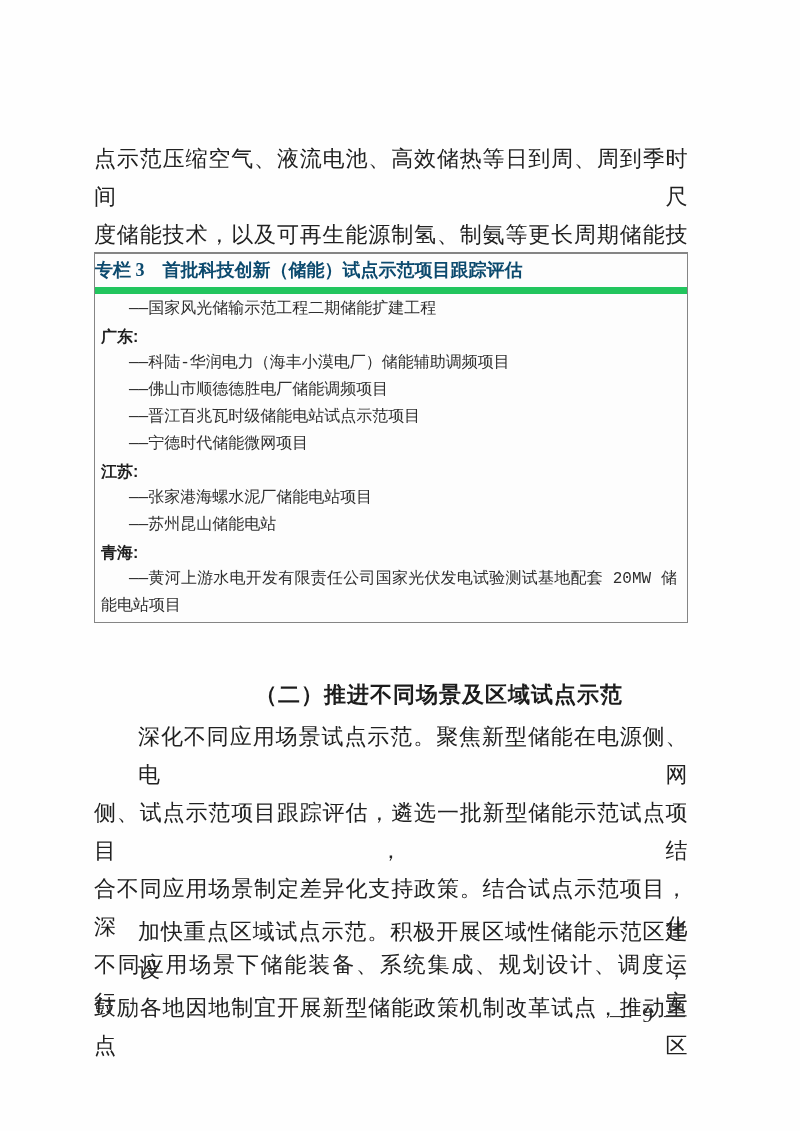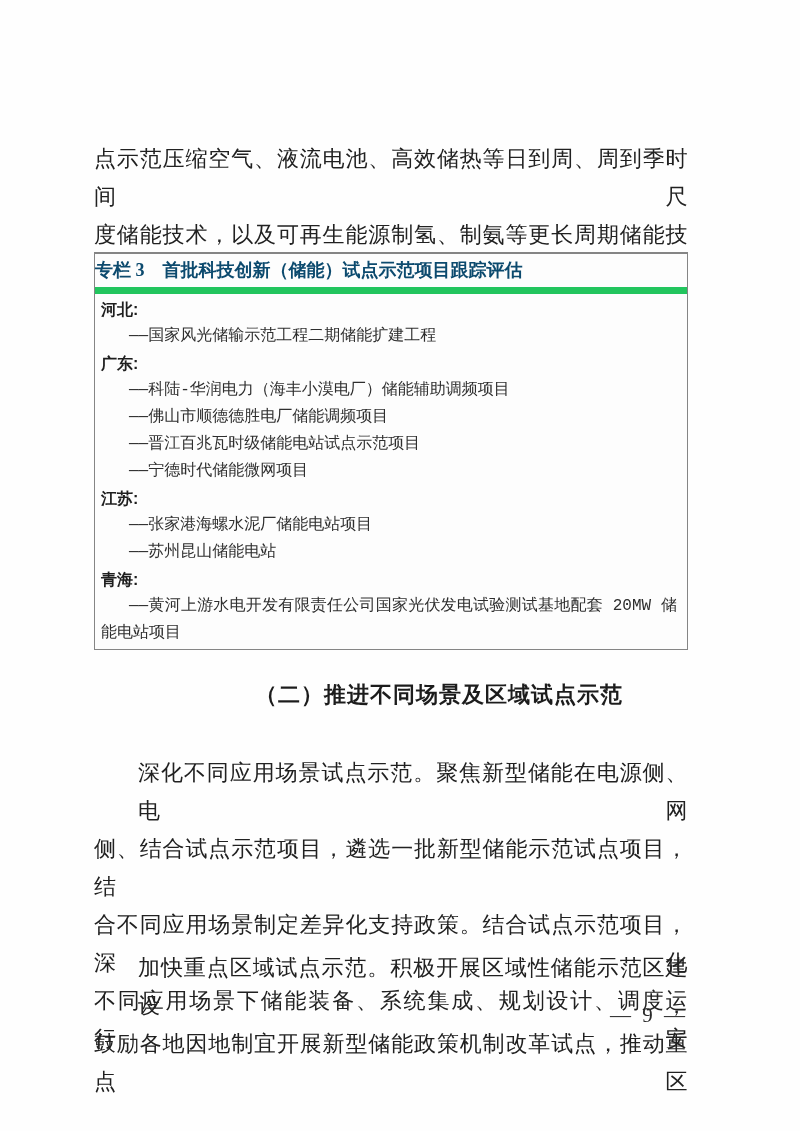--- a/index.html
+++ b/index.html
@@ -71,7 +71,6 @@
     <div class="callout-body">
 
       <div>
-        <div class="region-label">河北:</div>
         <div class="project-item">——国家风光储输示范工程二期储能扩建工程</div>
       </div>
 

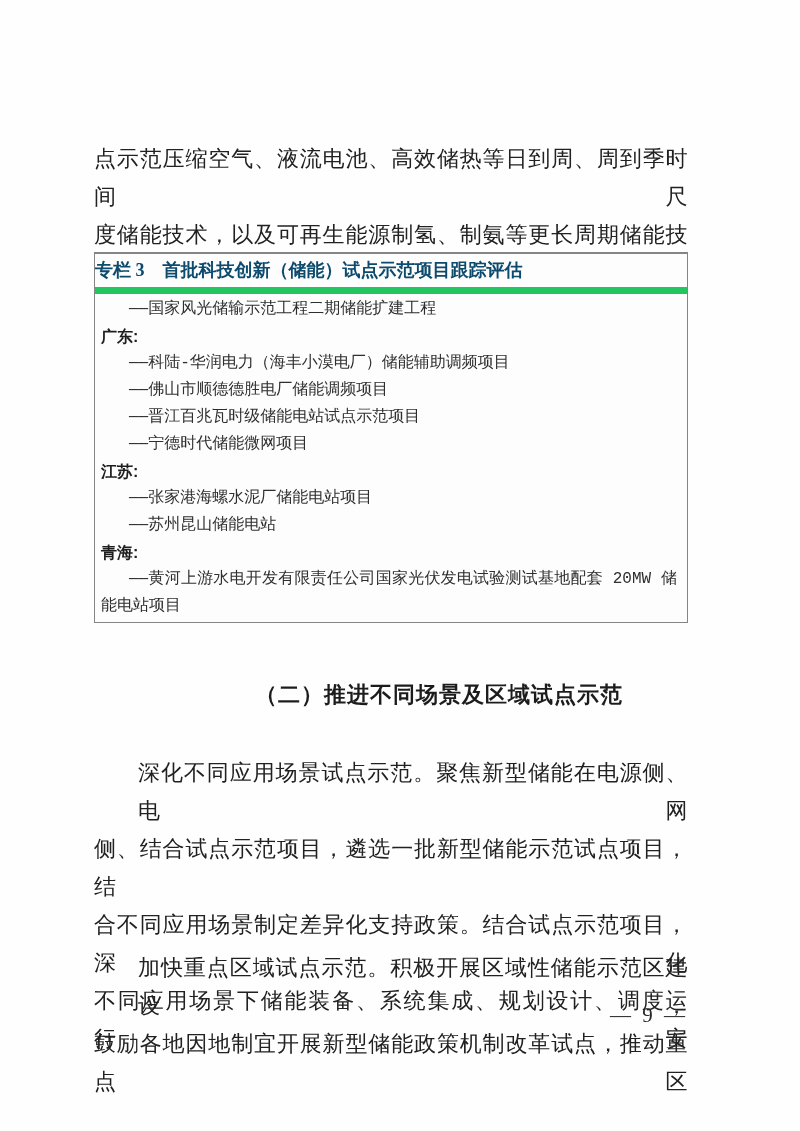--- a/index.html
+++ b/index.html
@@ -17,7 +17,7 @@
     white-space:normal; letter-spacing:0.5px;
   }
   .bodyline.lastline { text-align-last:left; }
-  .bodyline.indent  { padding-left:44px;margin-top:36px; }
+  .bodyline.indent  { padding-left:44px; }
 
   .intro { top:140px; }
 

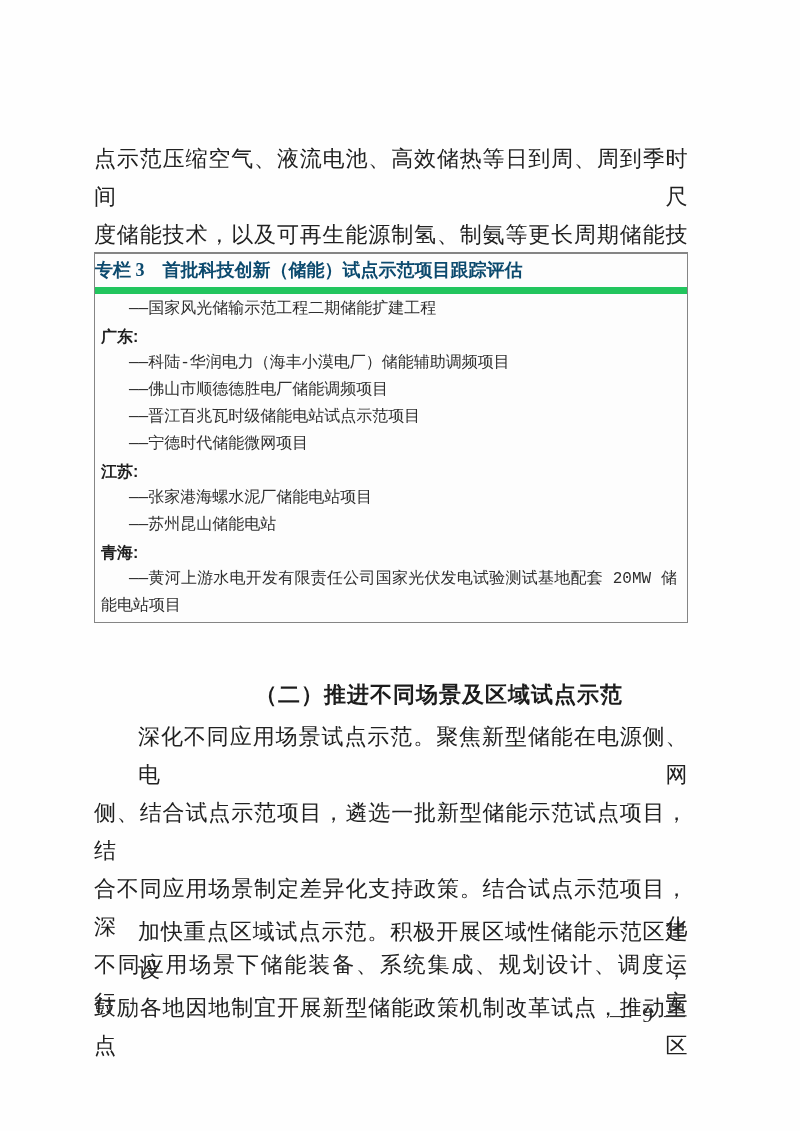--- a/index.html
+++ b/index.html
@@ -103,7 +103,7 @@
 
   <div class="abs para-a">
     <div class="bodyline indent">深化不同应用场景试点示范。聚焦新型储能在电源侧、电网</div>
-    <div class="bodyline">侧、结合试点示范项目，遴选一批新型储能示范试点项目，结</div>
+    <div class="bodyline">侧、试点示范项目跟踪评估，遴选一批新型储能示范试点项目，结</div>
     <div class="bodyline">合不同应用场景制定差异化支持政策。结合试点示范项目，深化</div>
     <div class="bodyline">不同应用场景下储能装备、系统集成、规划设计、调度运行、安</div>
   </div>

